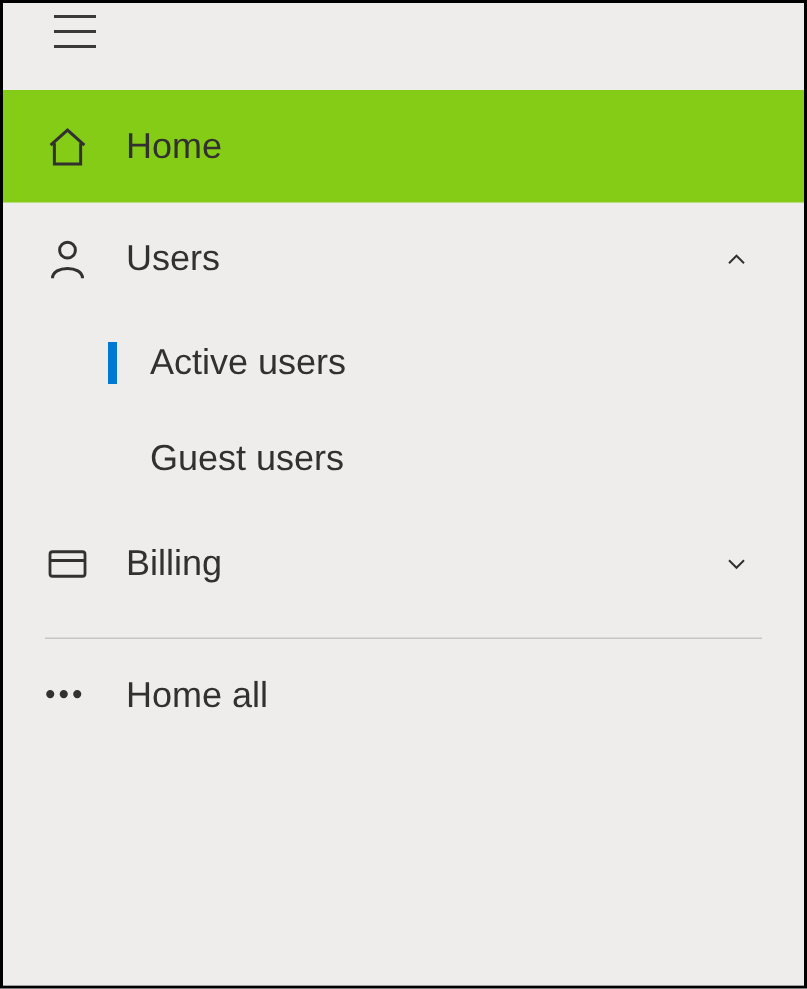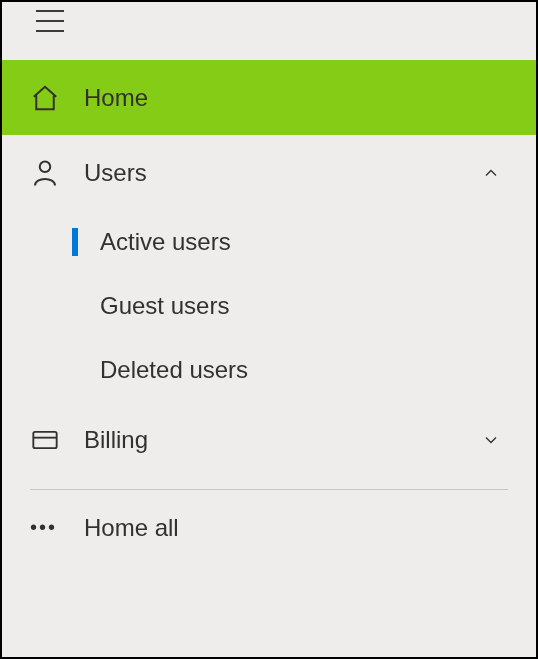--- a/index.html
+++ b/index.html
@@ -142,10 +142,6 @@
 
       <span class="sub-label">Guest users</span>
     </div>
-    <div class="sub-item">
-
-      <span class="sub-label">Deleted users</span>
-    </div>
   </div>
 
 

